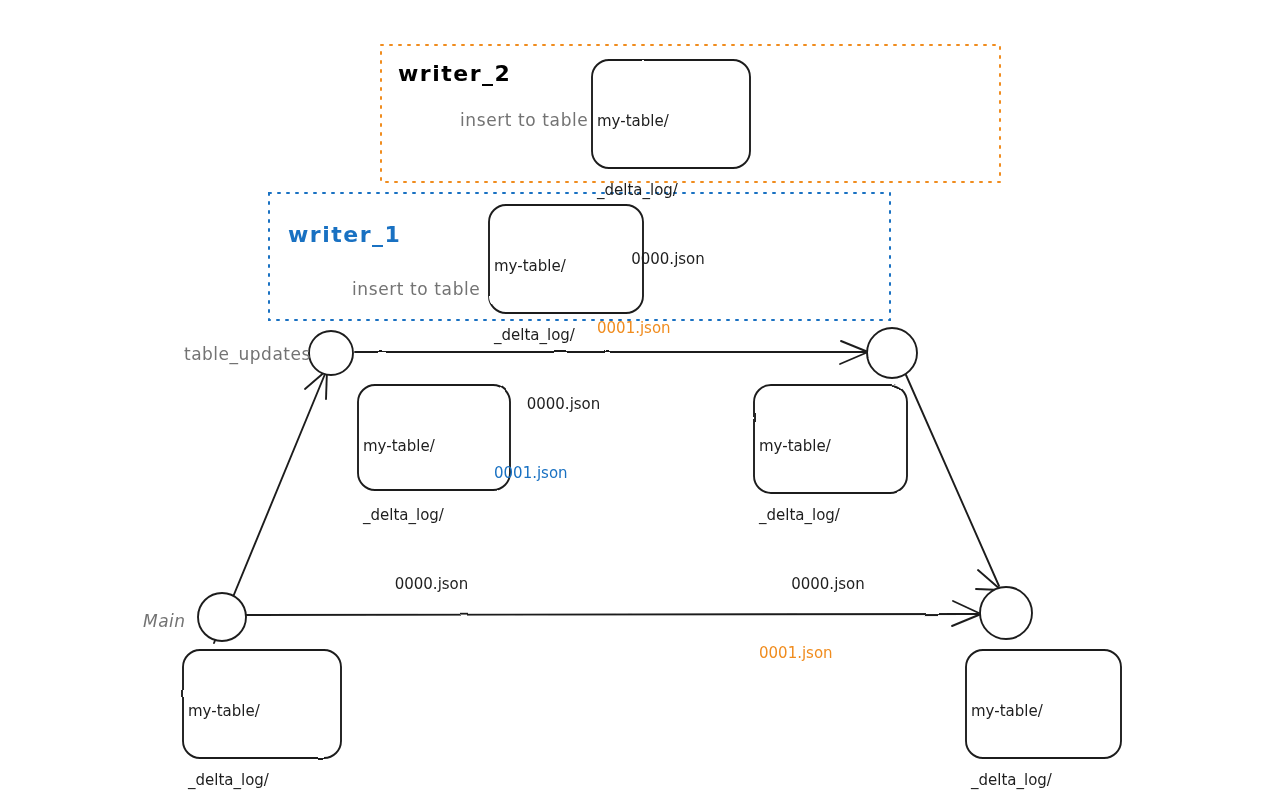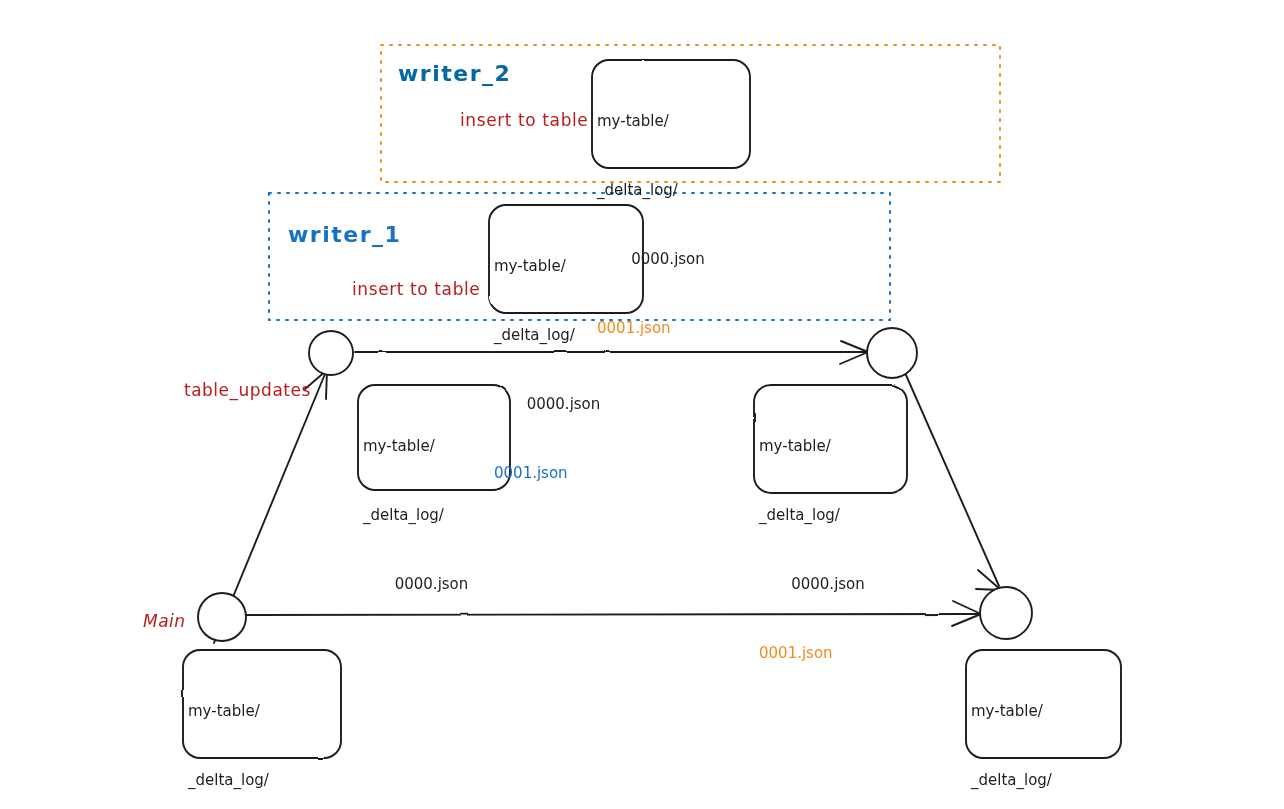--- a/index.html
+++ b/index.html
@@ -38,7 +38,7 @@
     font-weight: 700;
     letter-spacing: 1.5px;
   }
-  .writer-label.orange { color: #0369a1; }
+  .writer-label.orange { color: #000000; }
   .writer-label.blue   { color: #1971c2; margin-top: 9px; }
   .insert-label {
     font-size: 17px;

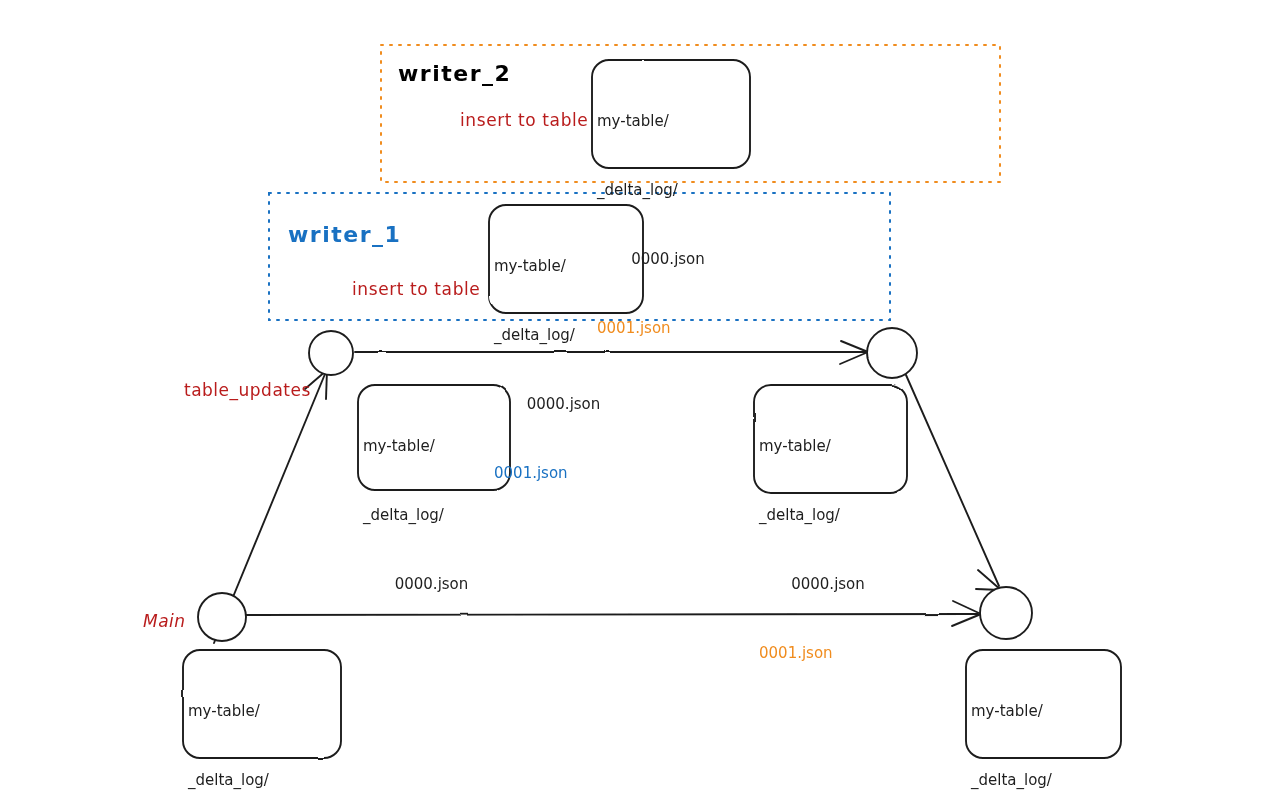--- a/index.html
+++ b/index.html
@@ -26,7 +26,7 @@
   .txt {
     position: absolute;
     white-space: pre;
-    color: #b91c1c;
+    color: #737373;
     font-family: "DejaVu Sans", "Liberation Sans", sans-serif;
   }
   .branch-label {

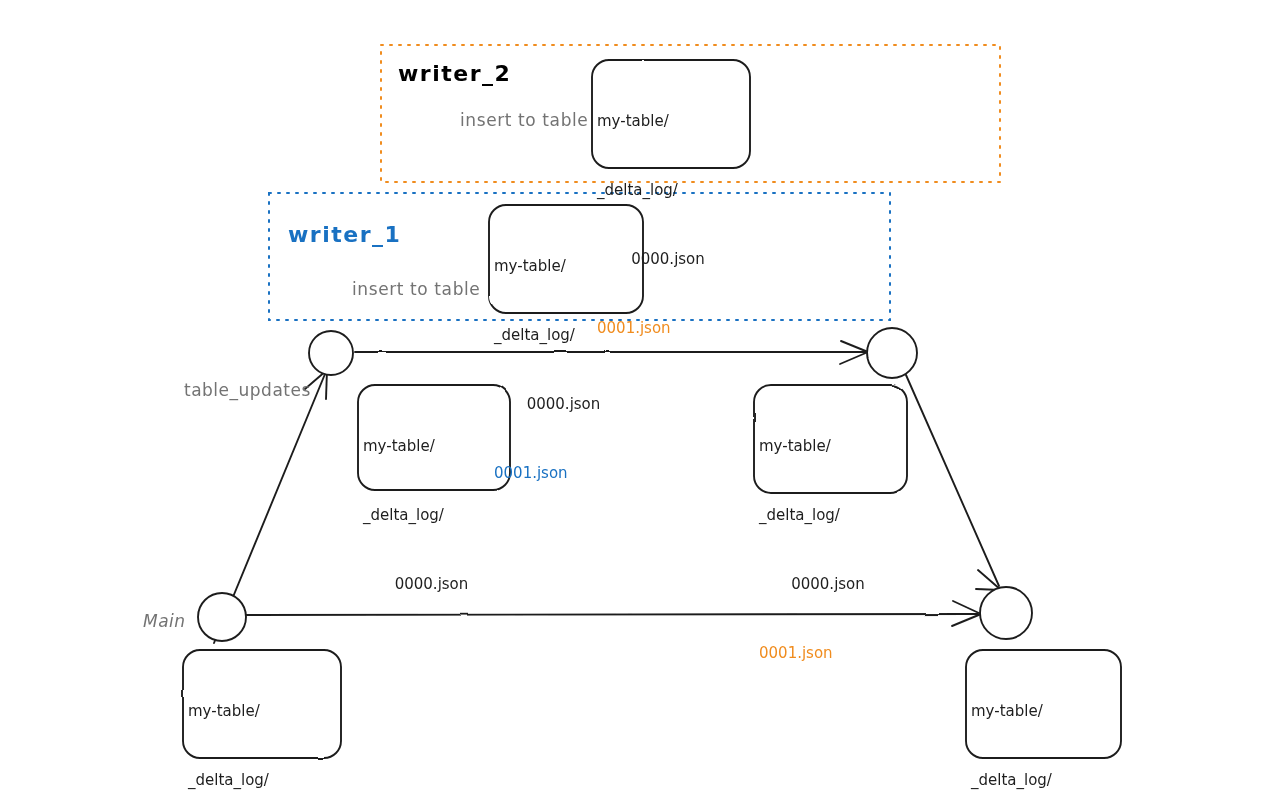--- a/index.html
+++ b/index.html
@@ -138,7 +138,7 @@
     <div class="l4 file-line-blue">0001.json</div>
   </div>
 
-  <div class="txt branch-label" style="left:184px; top:344px;margin-top:36px;">table_updates</div>
+  <div class="txt branch-label" style="left:184px; top:344px;">table_updates</div>
   <div class="txt branch-label" style="left:143px; top:611px;font-style:italic;">Main</div>
 
   <div class="file-box-text" style="left:363px; top:389px; width:143px;">

